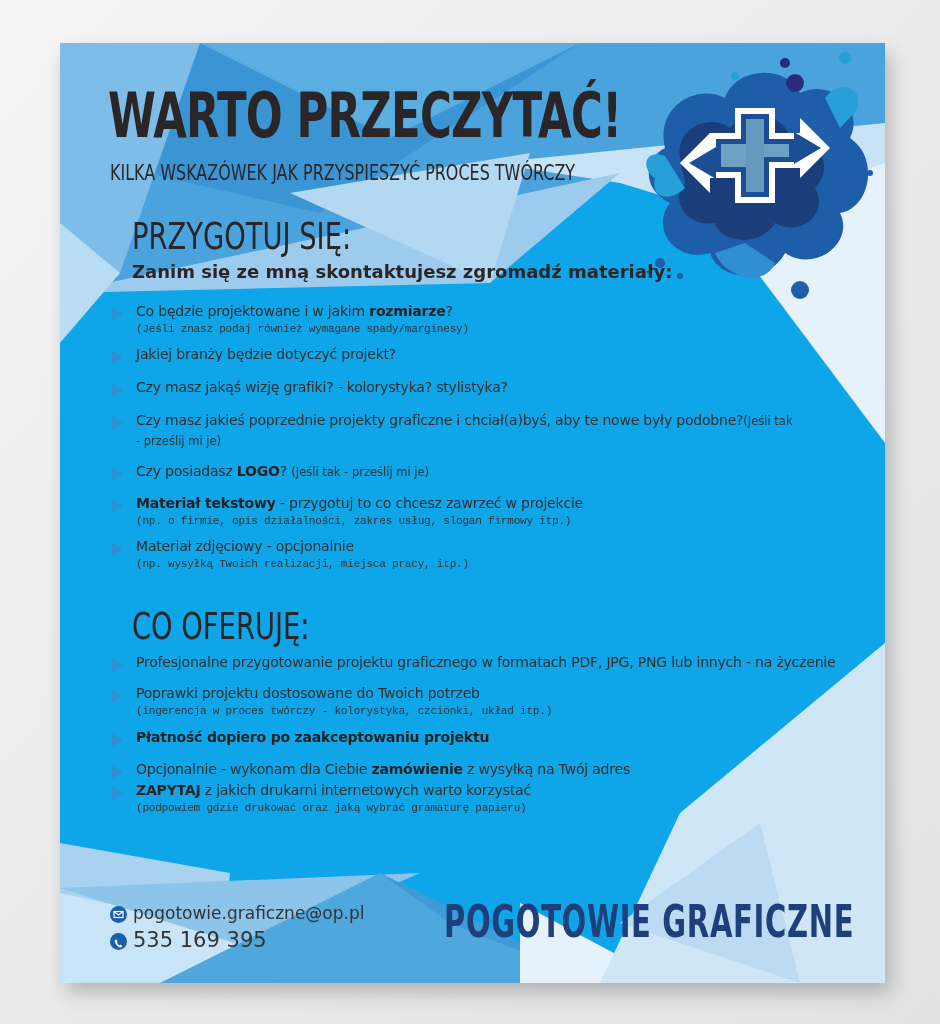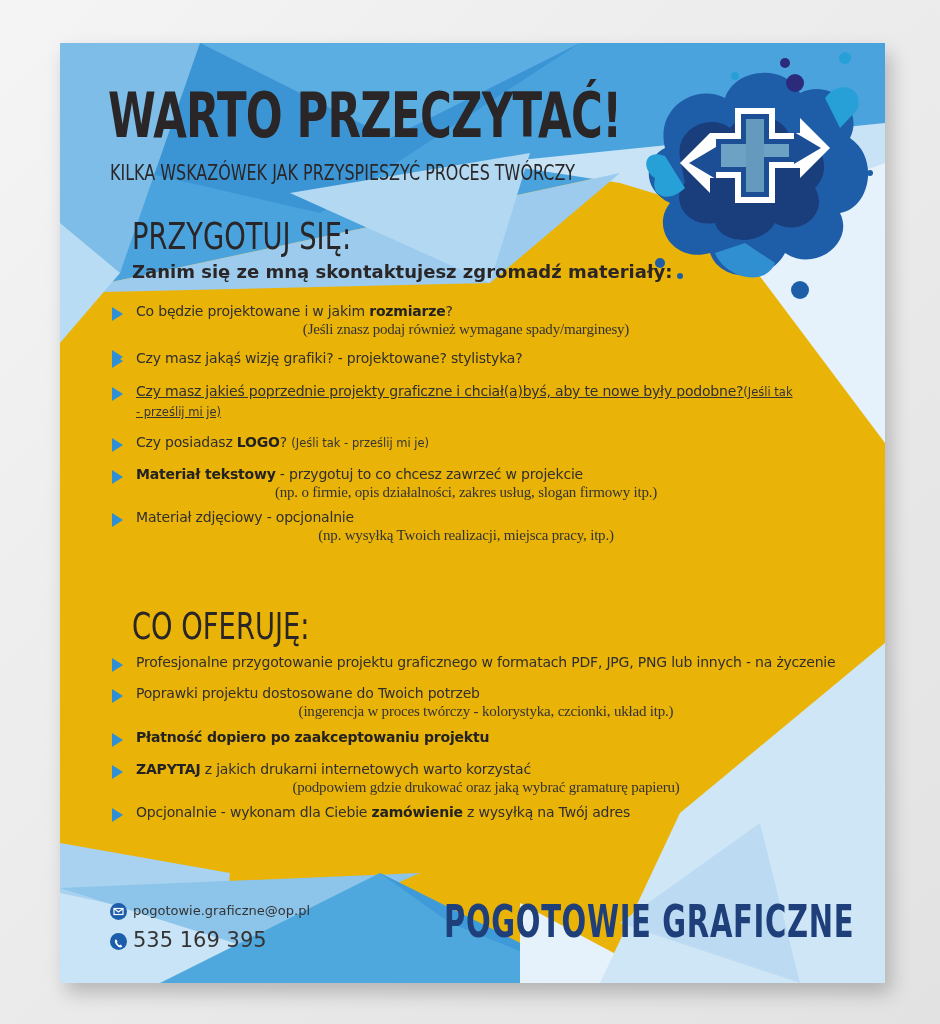--- a/index.html
+++ b/index.html
@@ -11,7 +11,7 @@
   }
   .flyer {
     position: absolute; left: 60px; top: 43px; width: 825px; height: 940px;
-    background: #eab308; overflow: hidden;
+    background: #0ea5e9; overflow: hidden;
     box-shadow: 6px 10px 18px rgba(0,0,0,0.22);
   }
   .bg { position: absolute; left: 0; top: 0; width: 825px; height: 940px; }

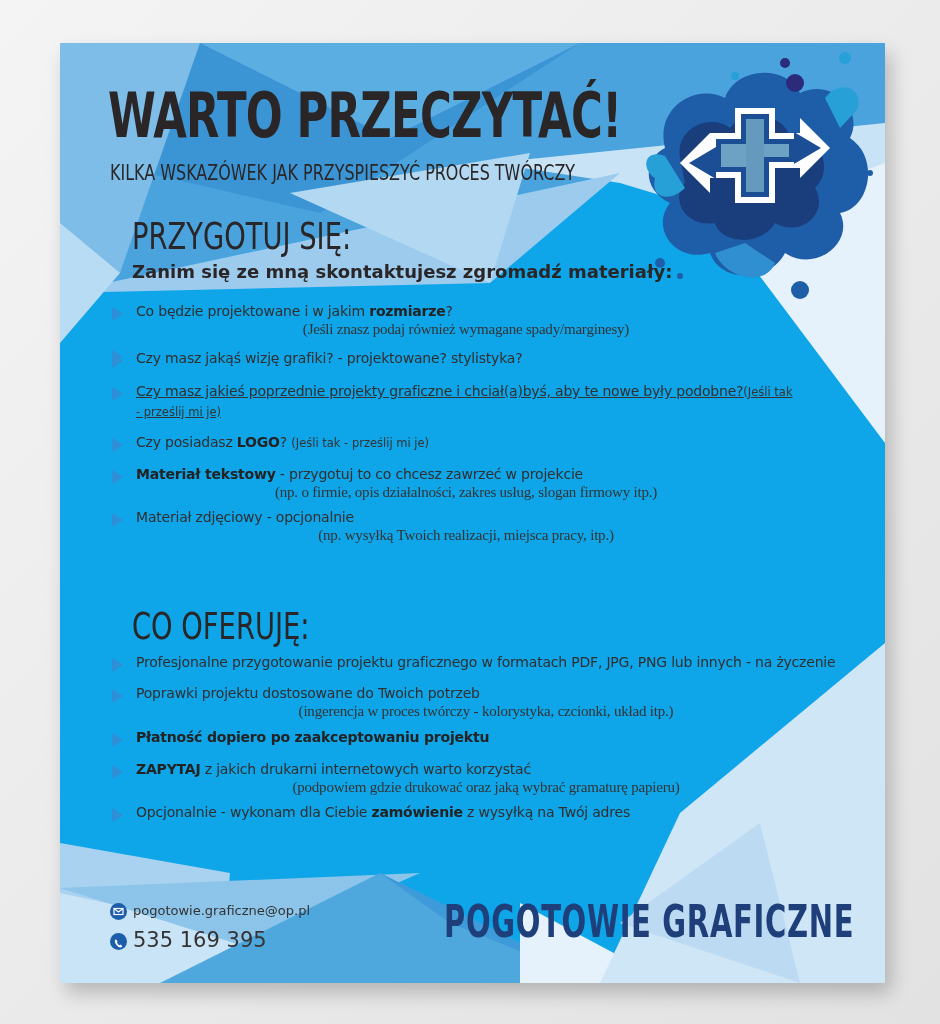--- a/index.html
+++ b/index.html
@@ -47,8 +47,8 @@
   }
   .main-line b { font-weight: bold; color: #222; }
   .note {
-    font-family: Liberation Serif, serif; font-size: 15px; line-height: 14px; color: #333;
-    display: block; letter-spacing: -0.2px; text-align: center;
+    font-family: Liberation Mono, monospace; font-size: 11px; line-height: 14px; color: #333;
+    display: block; letter-spacing: -0.2px;
   }
   .inline-note { font-family: "DejaVu Sans", sans-serif; font-size: 11.5px; color:#333; }
   .contact { left: 50px; font-family: "DejaVu Sans", sans-serif; color: #333; white-space: nowrap; }

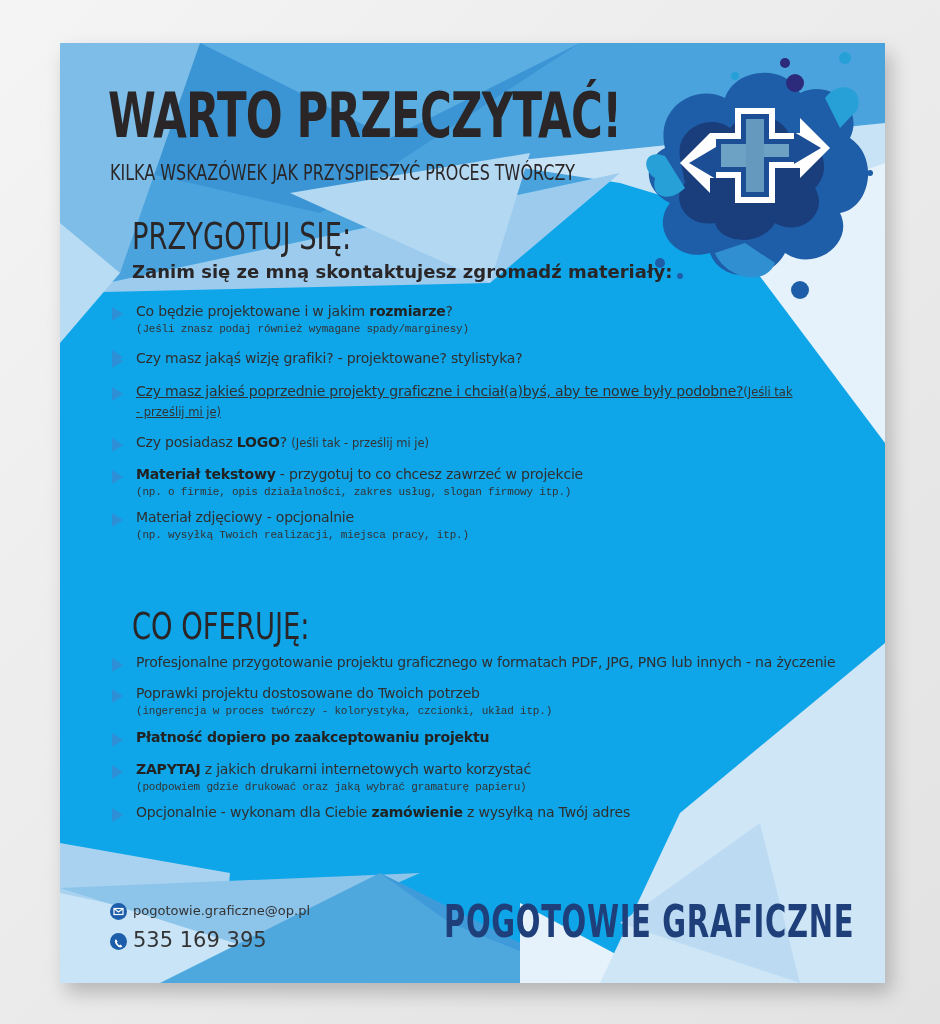--- a/index.html
+++ b/index.html
@@ -128,6 +128,7 @@
     </li>
     <li style="margin-bottom:12px;">
       <span class="bullet"></span>
+      <span class="main-line">Jakiej branży będzie dotyczyć projekt?</span>
     </li>
     <li style="margin-bottom:12px;">
       <span class="bullet"></span>

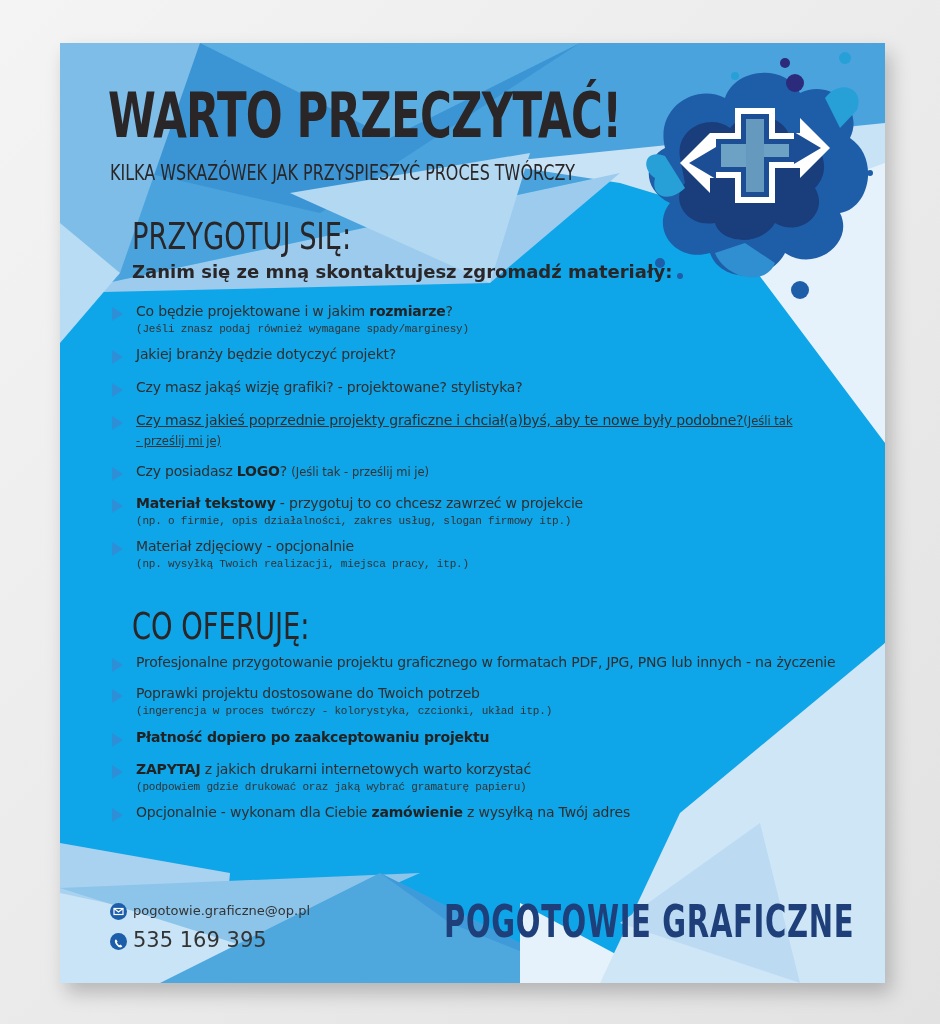--- a/index.html
+++ b/index.html
@@ -132,7 +132,7 @@
     </li>
     <li style="margin-bottom:12px;">
       <span class="bullet"></span>
-      <span class="main-line">Czy masz jakąś wizję grafiki? - projektowane? stylistyka?</span>
+      <span class="main-line">Czy masz jakąś wizję grafiki? - kolorystyka? stylistyka?</span>
     </li>
     <li style="margin-bottom:12px; width:660px;text-decoration:underline;">
       <span class="bullet"></span>

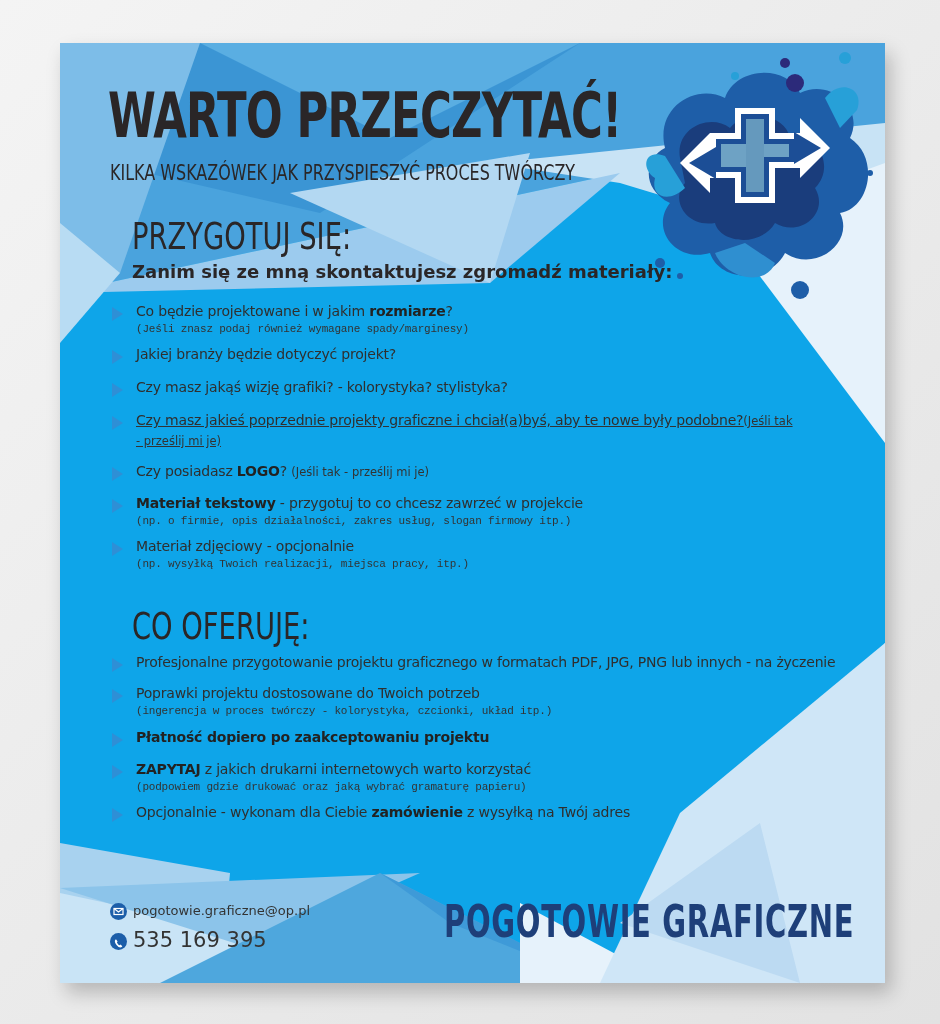--- a/index.html
+++ b/index.html
@@ -134,7 +134,7 @@
       <span class="bullet"></span>
       <span class="main-line">Czy masz jakąś wizję grafiki? - kolorystyka? stylistyka?</span>
     </li>
-    <li style="margin-bottom:12px; width:660px;text-decoration:underline;">
+    <li style="margin-bottom:12px; width:660px;">
       <span class="bullet"></span>
       <span class="main-line">Czy masz jakieś poprzednie projekty graficzne i chciał(a)byś, aby te nowe były podobne?</span><span class="inline-note">(Jeśli tak - prześlij mi je)</span>
     </li>

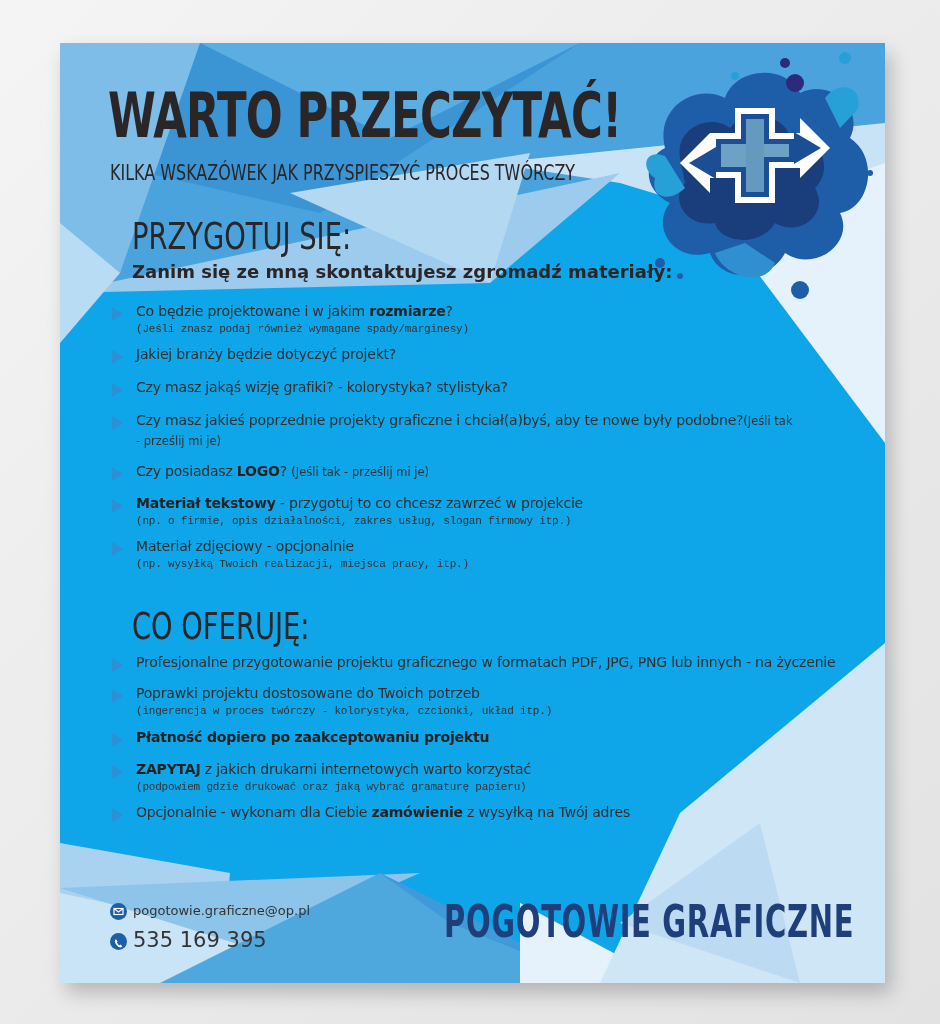--- a/index.html
+++ b/index.html
@@ -170,14 +170,14 @@
       <span class="bullet"></span>
       <span class="main-line"><b>Płatność dopiero po zaakceptowaniu projektu</b></span>
     </li>
+    <li style="width:640px;">
+      <span class="bullet"></span>
+      <span class="main-line"><span>Opcjonalnie - wykonam dla Ciebie </span><b>zamówienie</b><span> z wysyłką na Twój adres</span></span>
+    </li>
     <li style="margin-bottom:8px;">
       <span class="bullet"></span>
       <span class="main-line"><b>ZAPYTAJ</b><span> z jakich drukarni internetowych warto korzystać</span></span>
       <span class="note">(podpowiem gdzie drukować oraz jaką wybrać gramaturę papieru)</span>
-    </li>
-    <li style="width:640px;">
-      <span class="bullet"></span>
-      <span class="main-line"><span>Opcjonalnie - wykonam dla Ciebie </span><b>zamówienie</b><span> z wysyłką na Twój adres</span></span>
     </li>
   </ul>
 

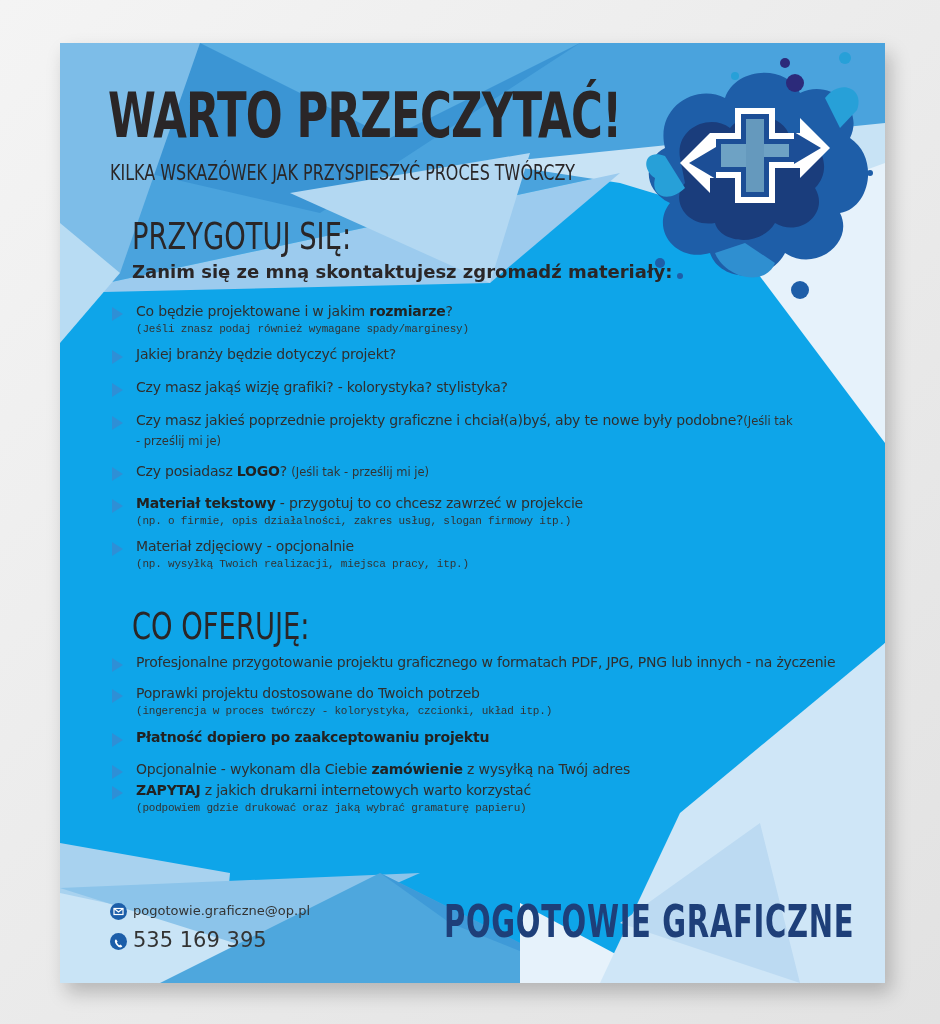--- a/index.html
+++ b/index.html
@@ -181,7 +181,7 @@
     </li>
   </ul>
 
-  <div class="abs contact" style="top:860px; font-size:13px;">
+  <div class="abs contact" style="top:860px; font-size:17px;">
     <span class="c-ico">
       <svg width="17" height="17" viewBox="0 0 17 17">
           <rect x="4" y="5.5" width="9" height="6" fill="none" stroke="#fff" stroke-width="1.2"></rect>

